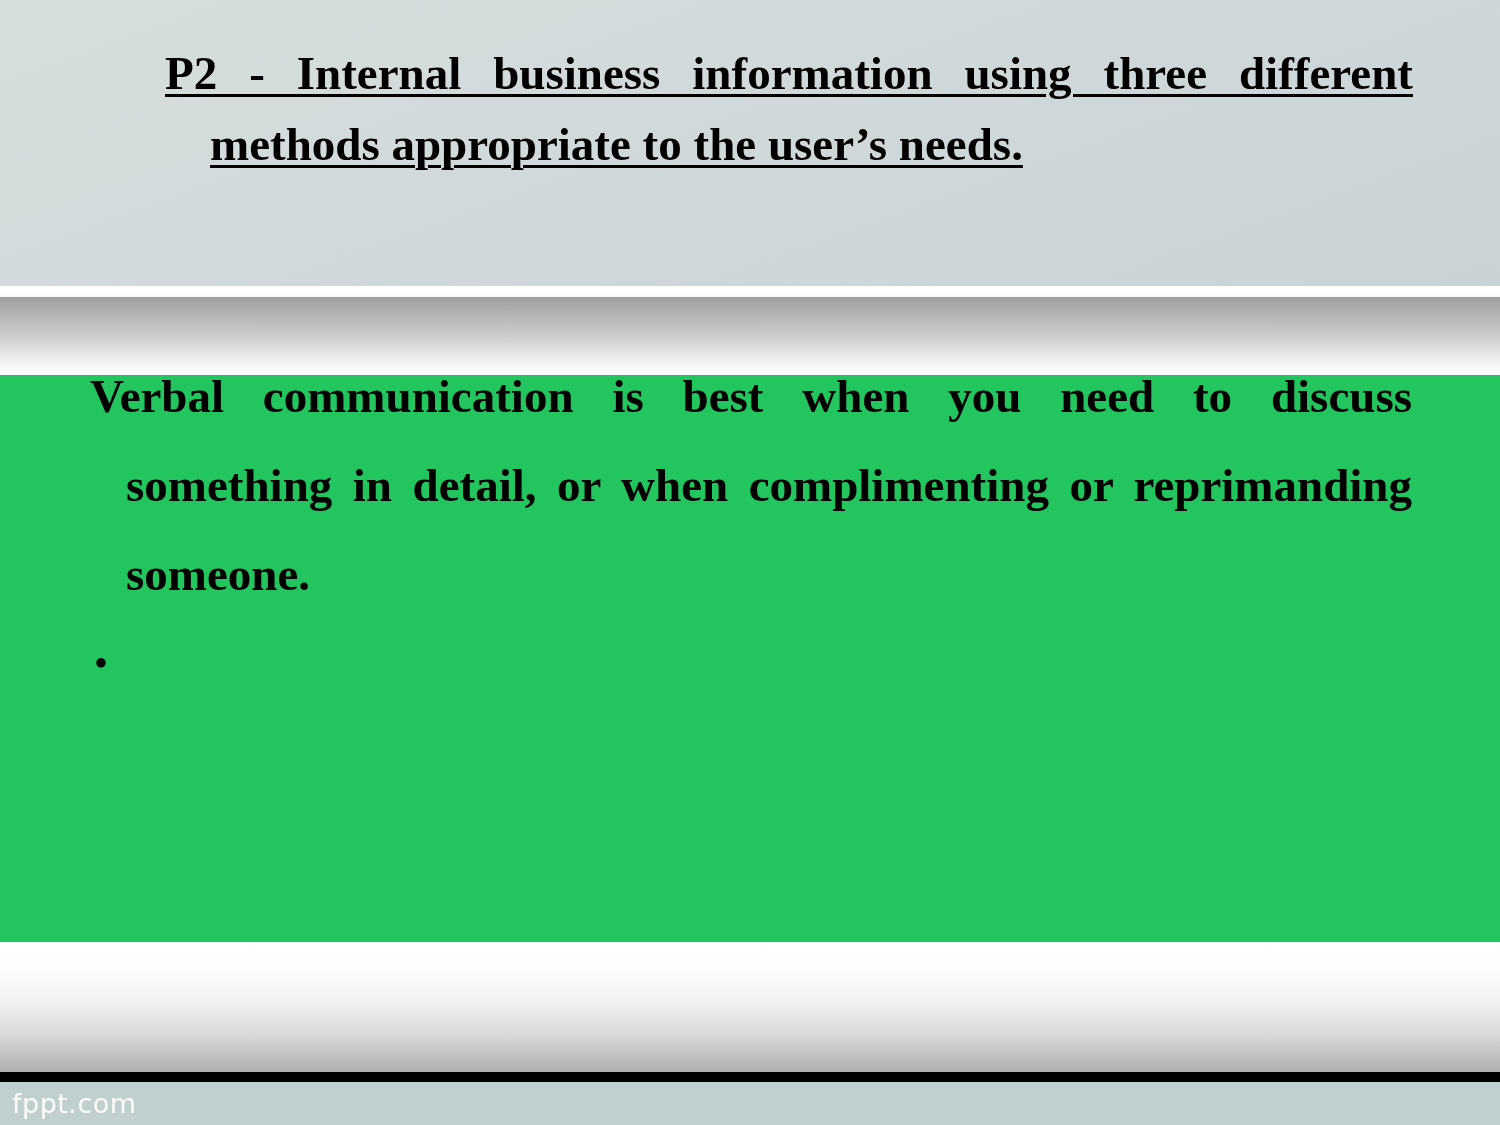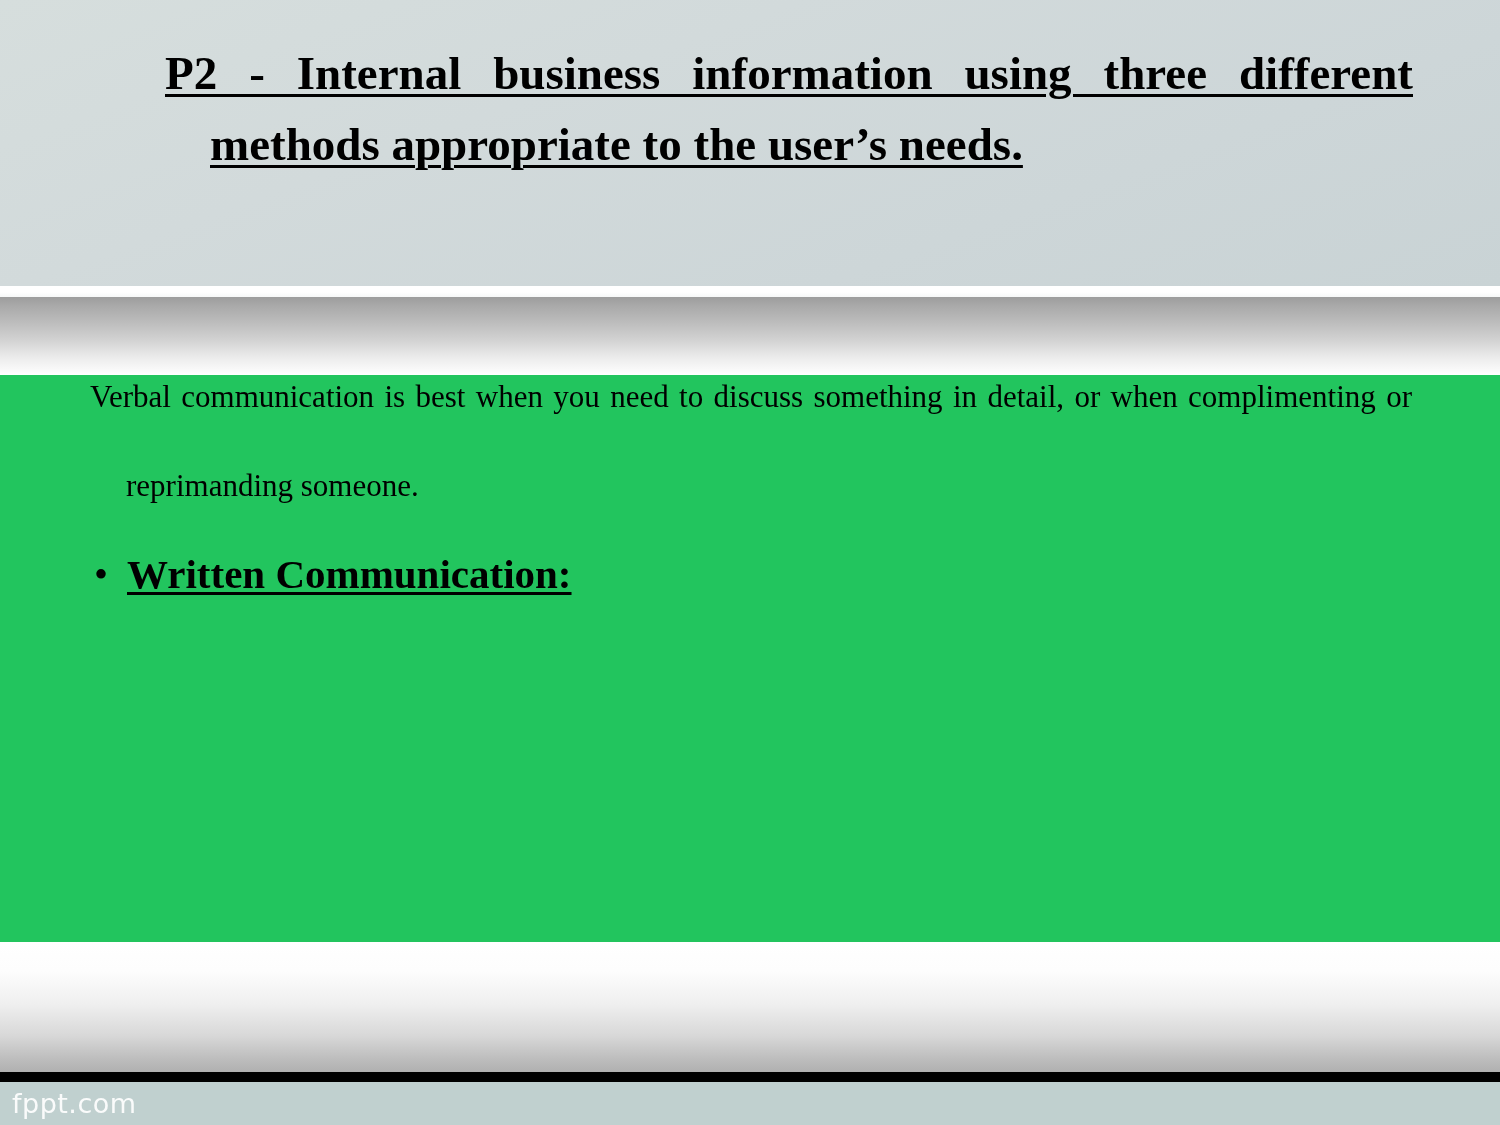--- a/index.html
+++ b/index.html
@@ -86,11 +86,12 @@
 
   .para {
     color: #000000;
-    font-size: 31px;
+    font-size: 47px;
     line-height: 89px;
     text-align: justify;
     text-align-last: left;
     margin: 0;
+    font-weight: bold;
   }
 
   .para-hanging {

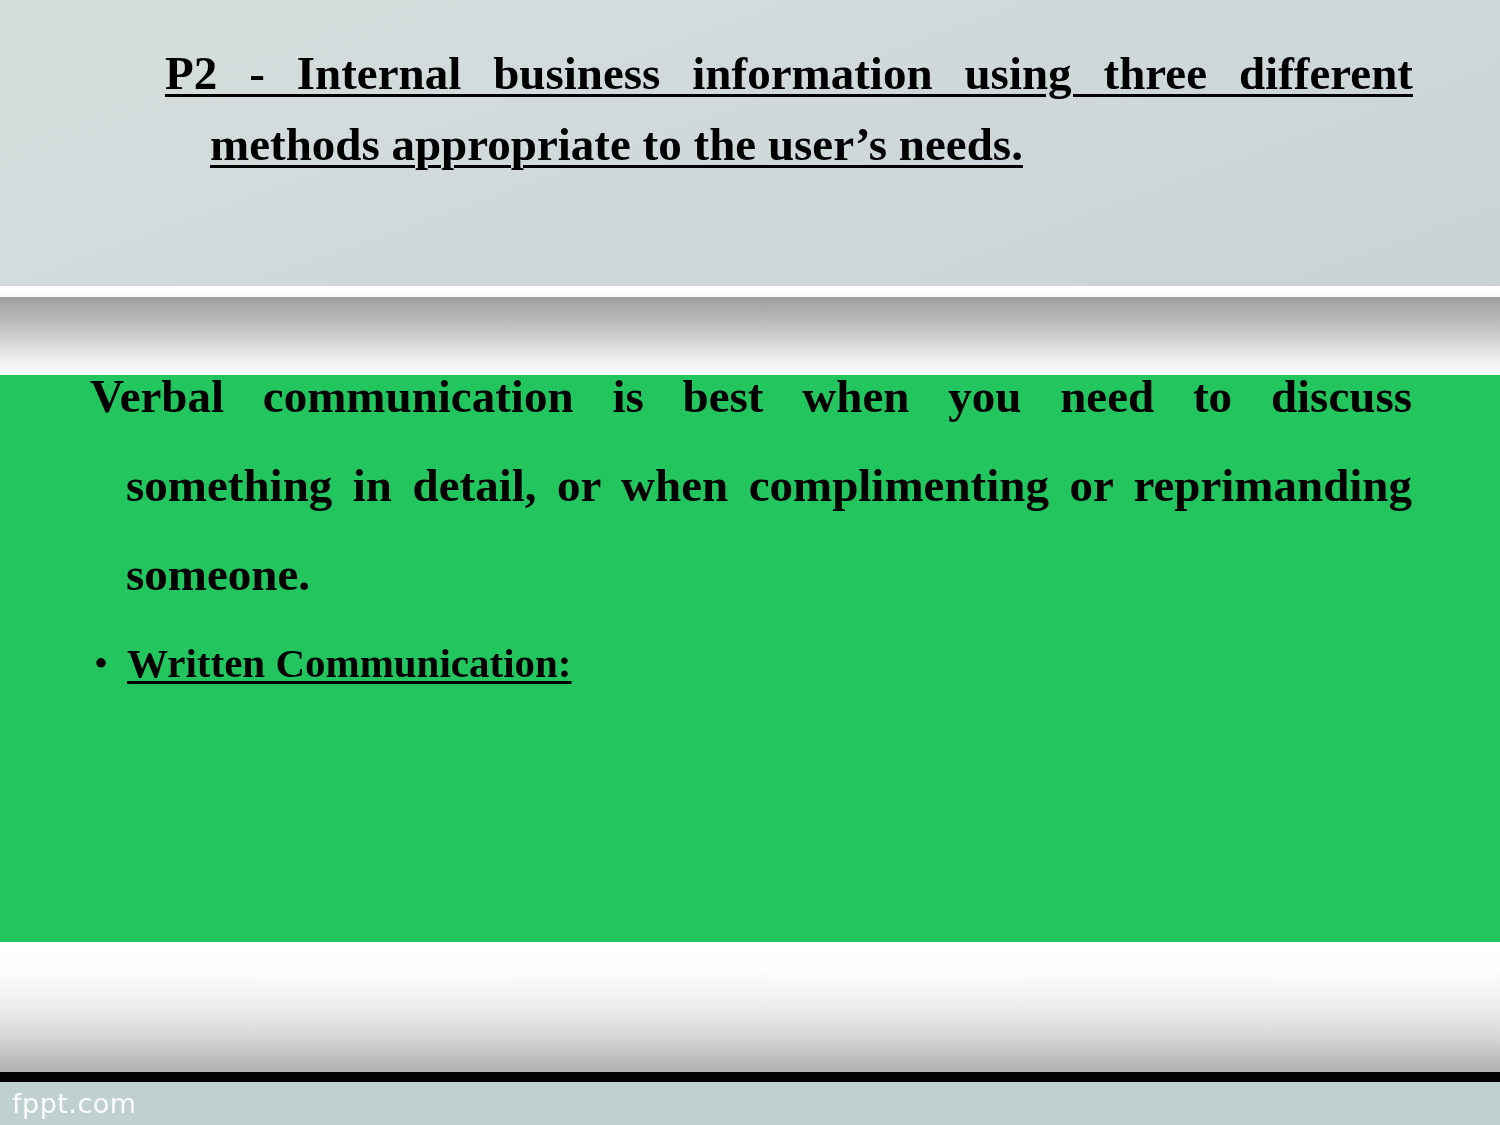--- a/index.html
+++ b/index.html
@@ -189,7 +189,6 @@
 
     <div class="bullet-line">
       <span class="bullet-dot">•</span>
-      <span class="bullet-label">Written Communication:</span>
     </div>
 
   </div>

